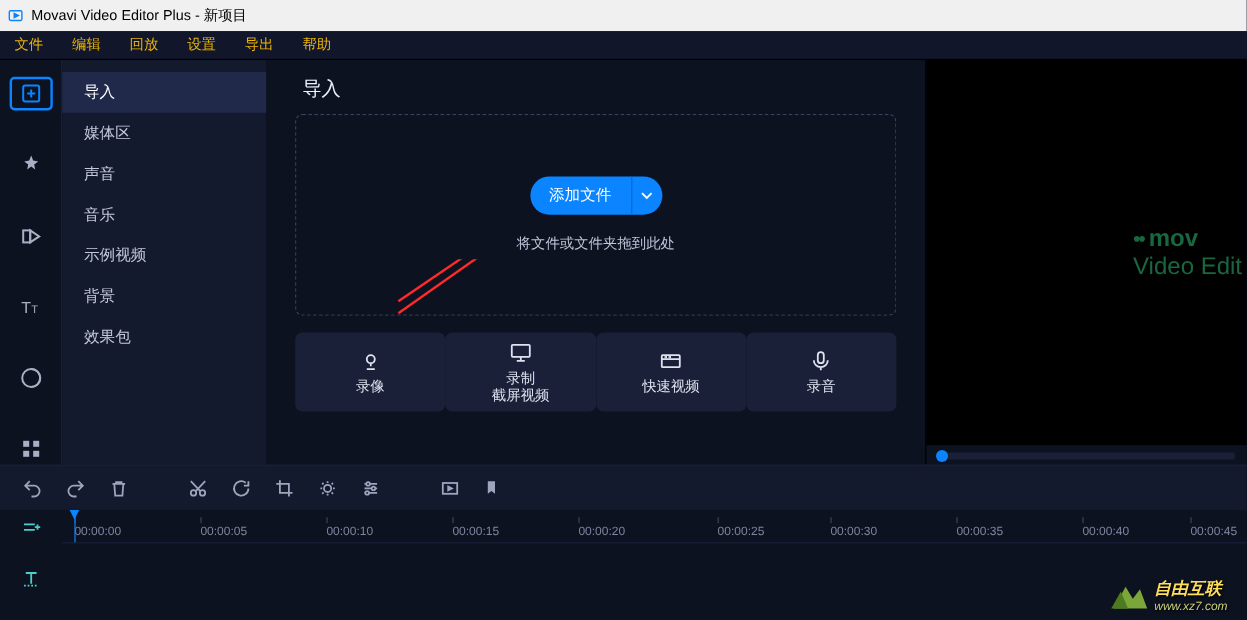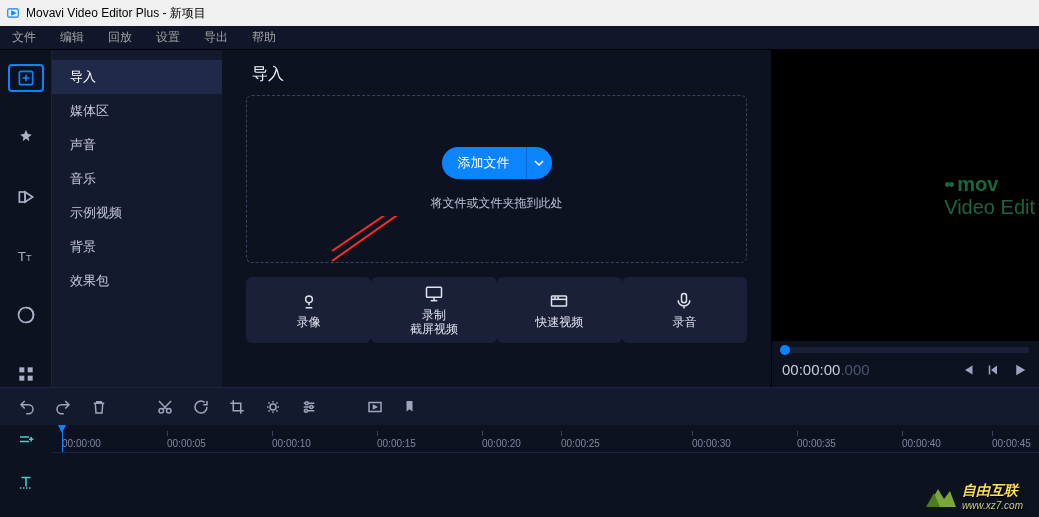--- a/index.html
+++ b/index.html
@@ -11,7 +11,7 @@
 
 
 .menubar { height: 24px; background: #11162a; display: flex; align-items: center; border-bottom: 1px solid #000; }
-.menubar span { font-size: 12px; color: #a3a3a3; padding: 0 12px; cursor: pointer; }
+.menubar span { font-size: 12px; color: #eab308; padding: 0 12px; cursor: pointer; }
 
 
 .main { display: flex; height: 337px; }

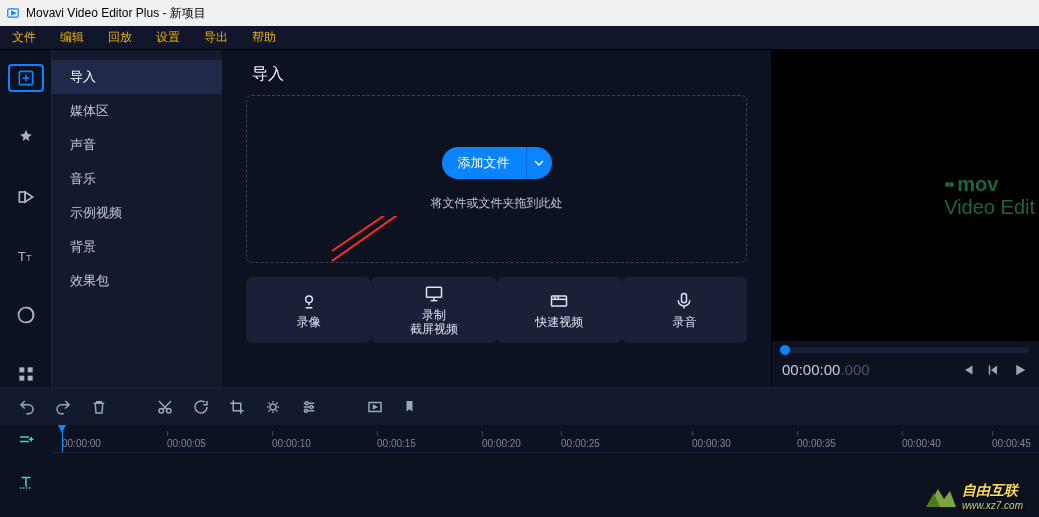--- a/index.html
+++ b/index.html
@@ -217,20 +217,6 @@
     <div class="preview-seek">
       <div class="knob"></div>
     </div>
-    <div class="preview-ctrl">
-      <div class="timecode"><span>00:00:00</span><span class="ms">.000</span></div>
-      <div class="spacer"></div>
-      <div class="pbtn"><svg viewBox="0 0 24 24" fill="currentColor">
-            <path d="M6 6v12M18 6l-10 6 10 6z"></path>
-          </svg></div>
-      <div class="pbtn"><svg viewBox="0 0 24 24" fill="currentColor">
-            <path d="M16 6l-8 6 8 6z"></path>
-            <rect x="5" y="6" width="2" height="12"></rect>
-          </svg></div>
-      <div class="pbtn"><svg viewBox="0 0 24 24" fill="currentColor">
-            <path d="M7 5l12 7-12 7z"></path>
-          </svg></div>
-    </div>
   </div>
 </div>
 

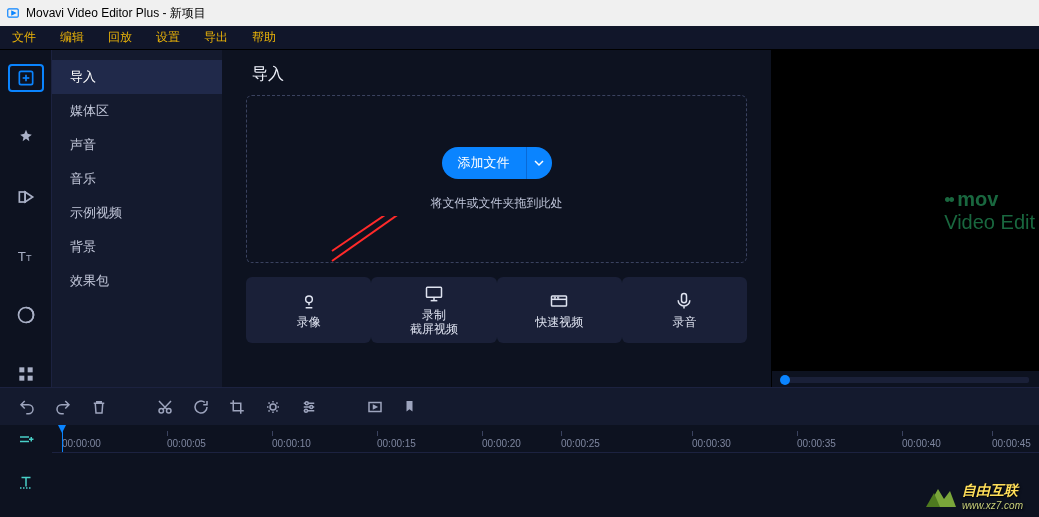--- a/index.html
+++ b/index.html
@@ -310,7 +310,7 @@
       <div class="tick" style="left:220px">00:00:10</div>
       <div class="tick" style="left:325px">00:00:15</div>
       <div class="tick" style="left:430px">00:00:20</div>
-      <div class="tick" style="left:509px">00:00:25</div>
+      <div class="tick" style="left:546px">00:00:25</div>
       <div class="tick" style="left:640px">00:00:30</div>
       <div class="tick" style="left:745px">00:00:35</div>
       <div class="tick" style="left:850px">00:00:40</div>

